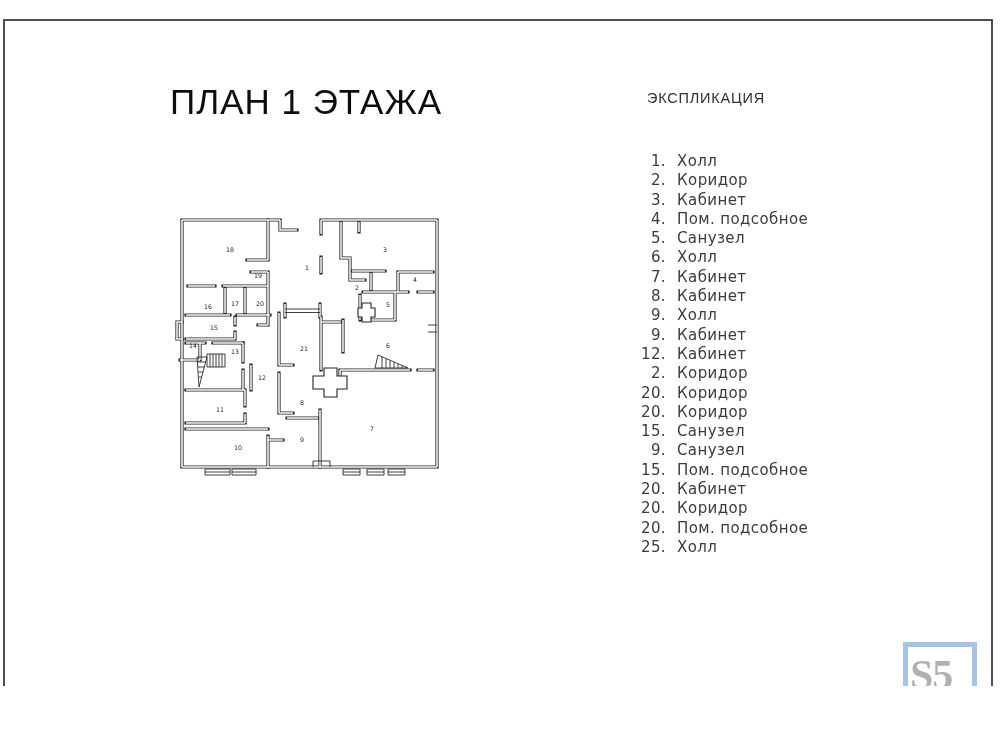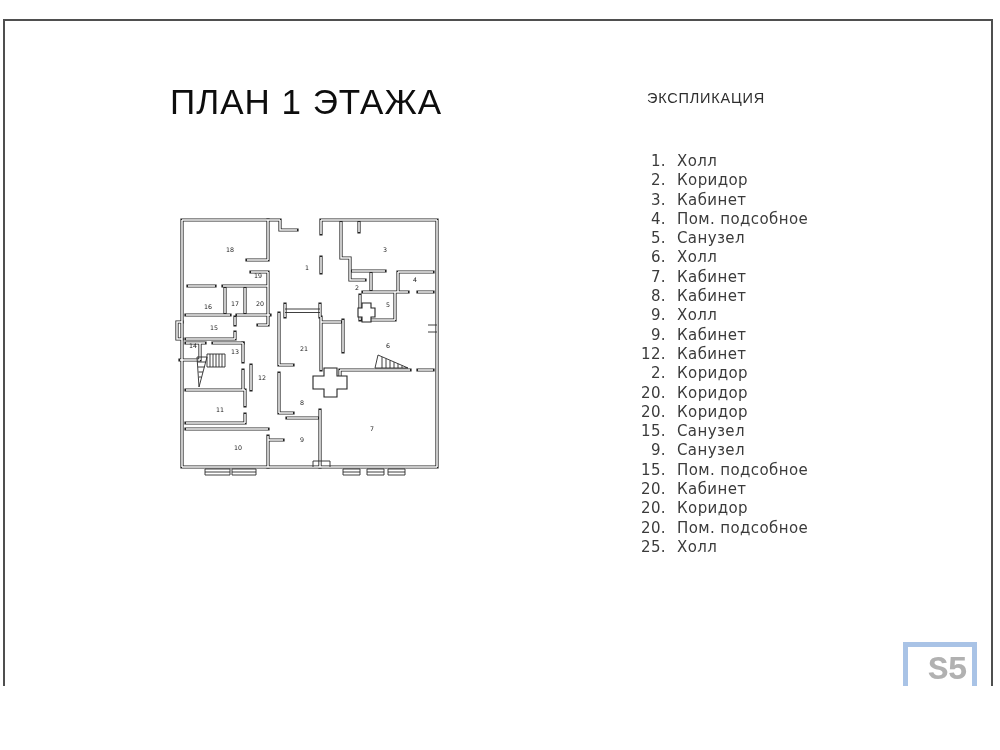--- a/index.html
+++ b/index.html
@@ -44,9 +44,9 @@
     border:5px solid #a9c3e6;background:transparent;
   }
   .logo-mark{
-    position:absolute;left:25px;top:9px;
-    font-size:34px;font-weight:700;color:#b1b1b1;letter-spacing:-1px;
-    font-family:Liberation Mono, monospace;
+    position:absolute;left:7px;top:9px;
+    font-size:42px;font-weight:700;color:#b1b1b1;letter-spacing:-1px;
+    font-family:Liberation Serif, serif;
   }
   .logo-caption{
     position:absolute;left:1px;top:73px;

